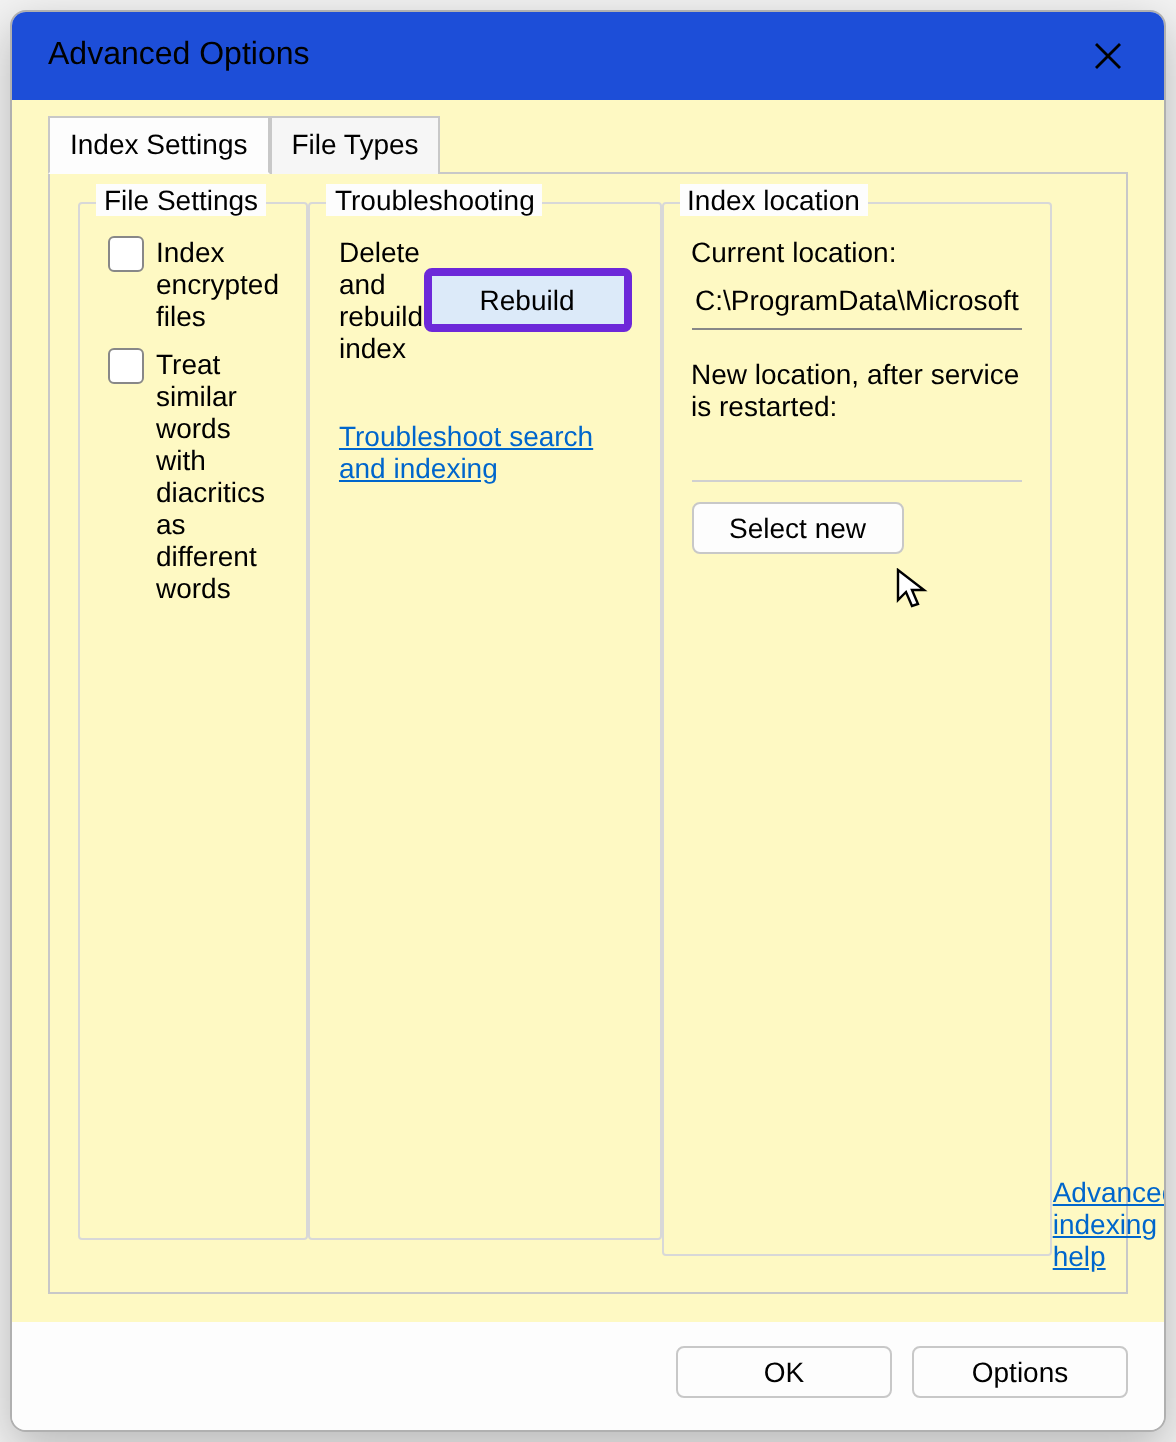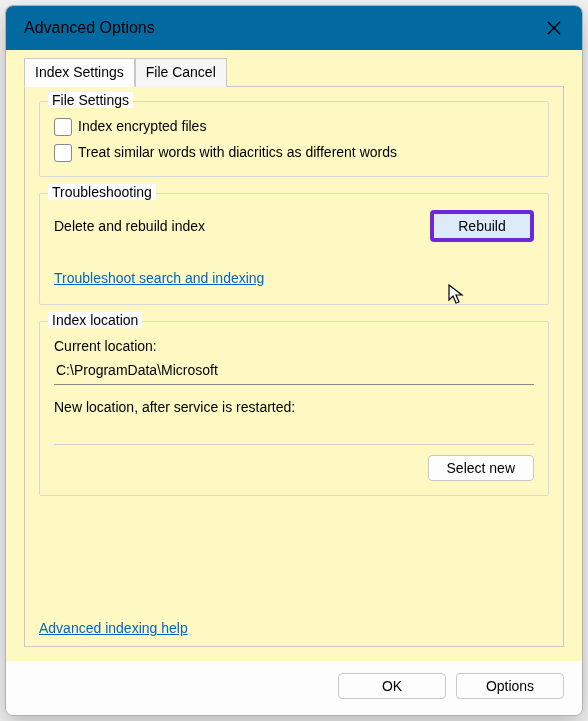--- a/index.html
+++ b/index.html
@@ -30,7 +30,7 @@
       align-items: center;
       justify-content: space-between;
       padding: 8px 12px 8px 18px;
-      background: #0369a1;
+      background: #1d4ed8;
     }
     .titlebar h1 {
       font-size: 16px;

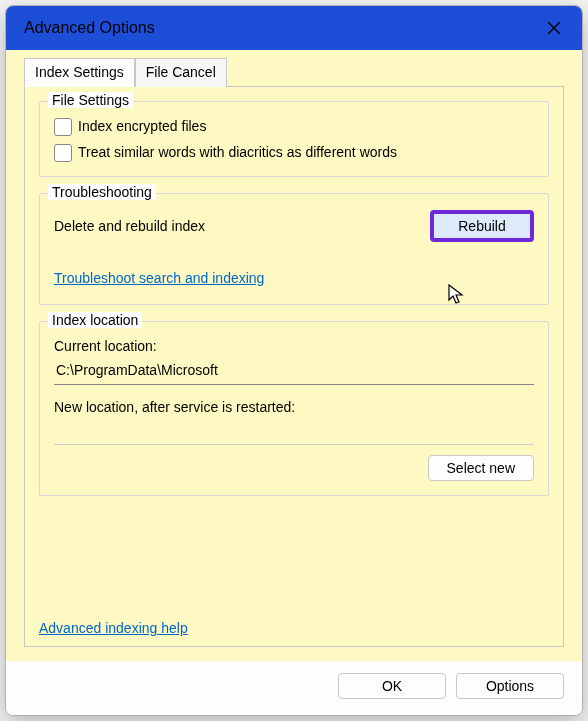--- a/index.html
+++ b/index.html
@@ -200,7 +200,7 @@
   <div class="content">
     <div class="tabs">
       <div class="tab active">Index Settings</div>
-      <div class="tab">File Cancel</div>
+      <div class="tab">File Types</div>
     </div>
 
     <div class="tabbody">

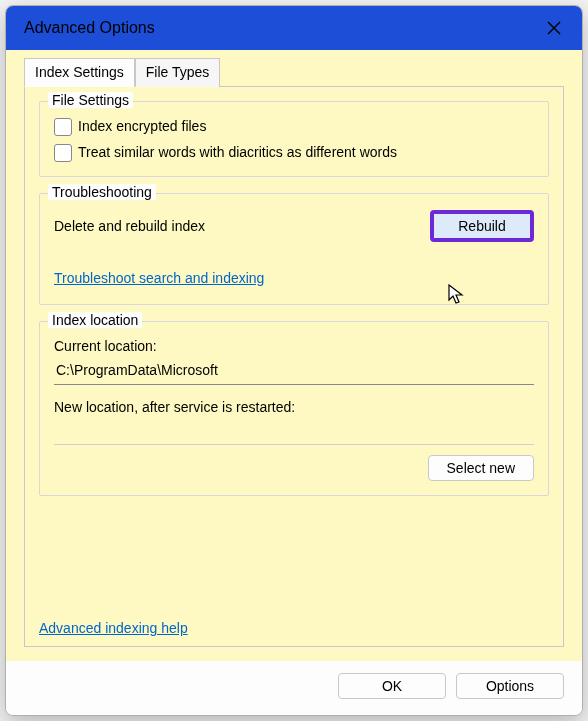--- a/index.html
+++ b/index.html
@@ -80,7 +80,7 @@
       flex: 1;
       padding: 14px 14px 10px 14px;
       display: flex;
-      flex-direction: column;
+      flex-direction: row;
       position: relative;
     }
     .group {

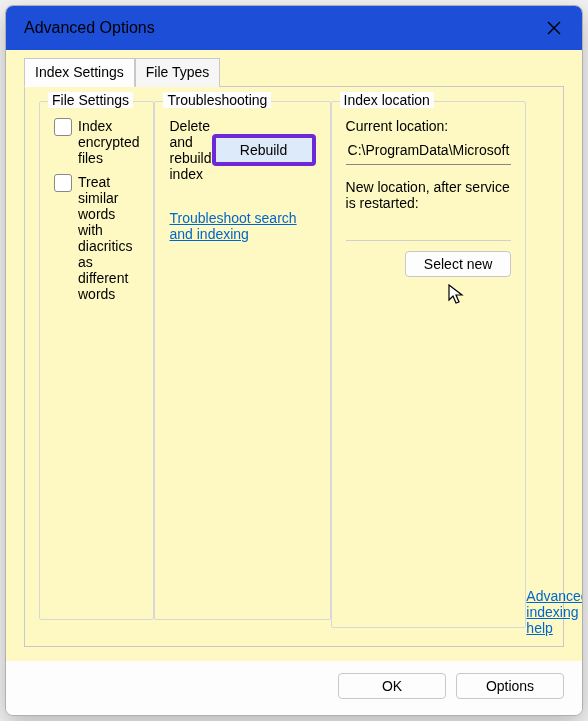--- a/index.html
+++ b/index.html
@@ -159,7 +159,7 @@
     }
     .selectnew-row {
       display: flex;
-      justify-content: flex-end;
+      justify-content: flex-start;
       margin-top: 6px;
     }
     .bottom-link {

